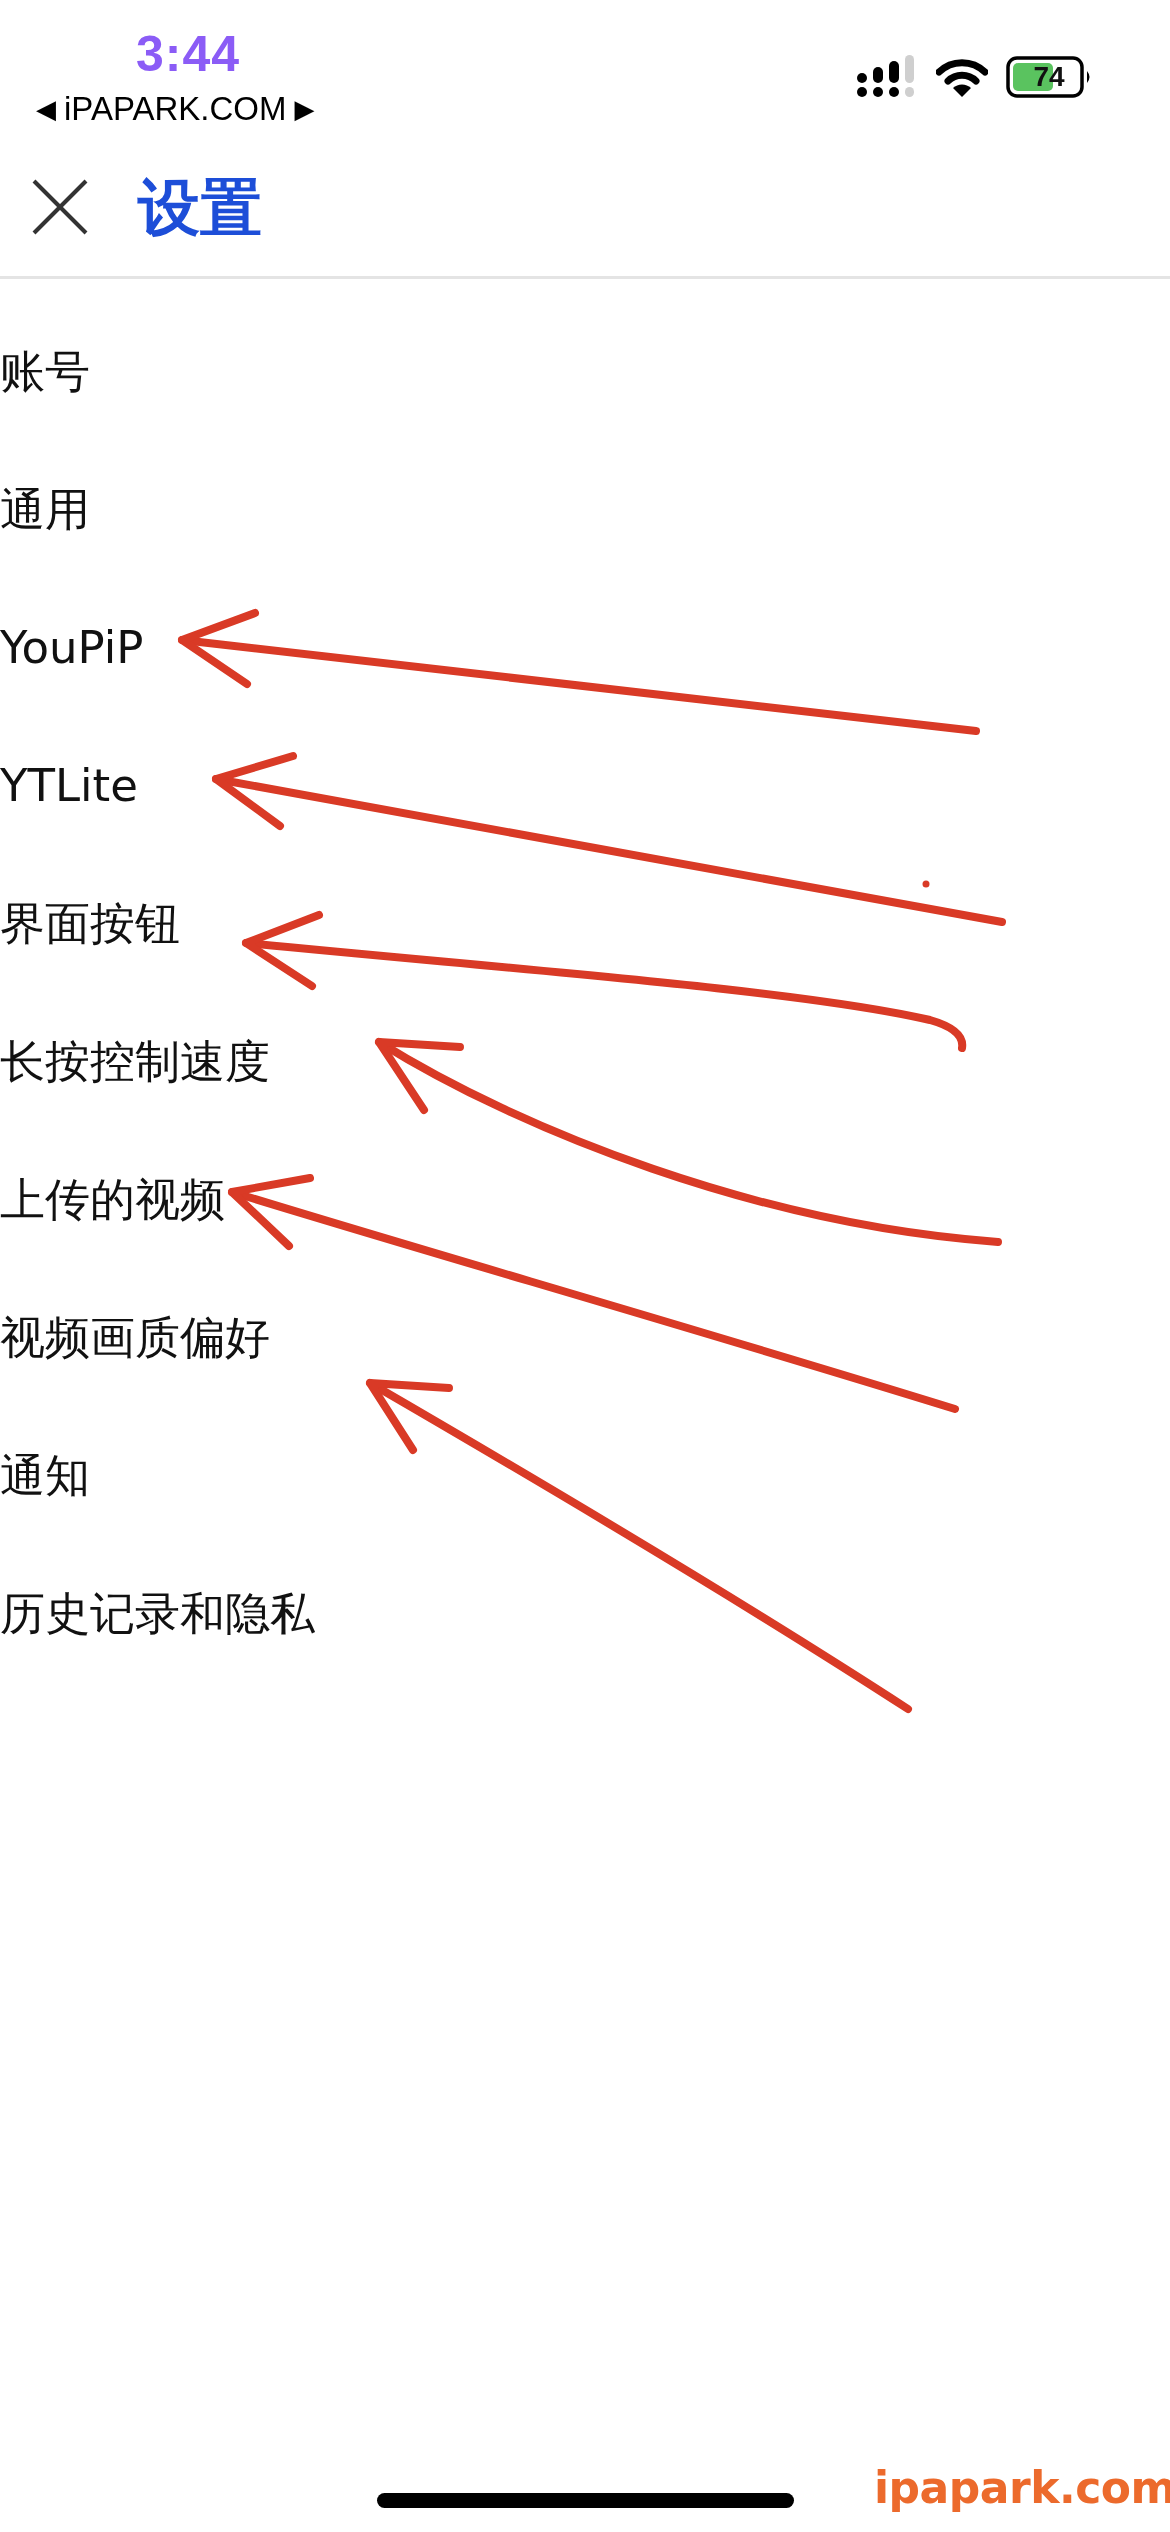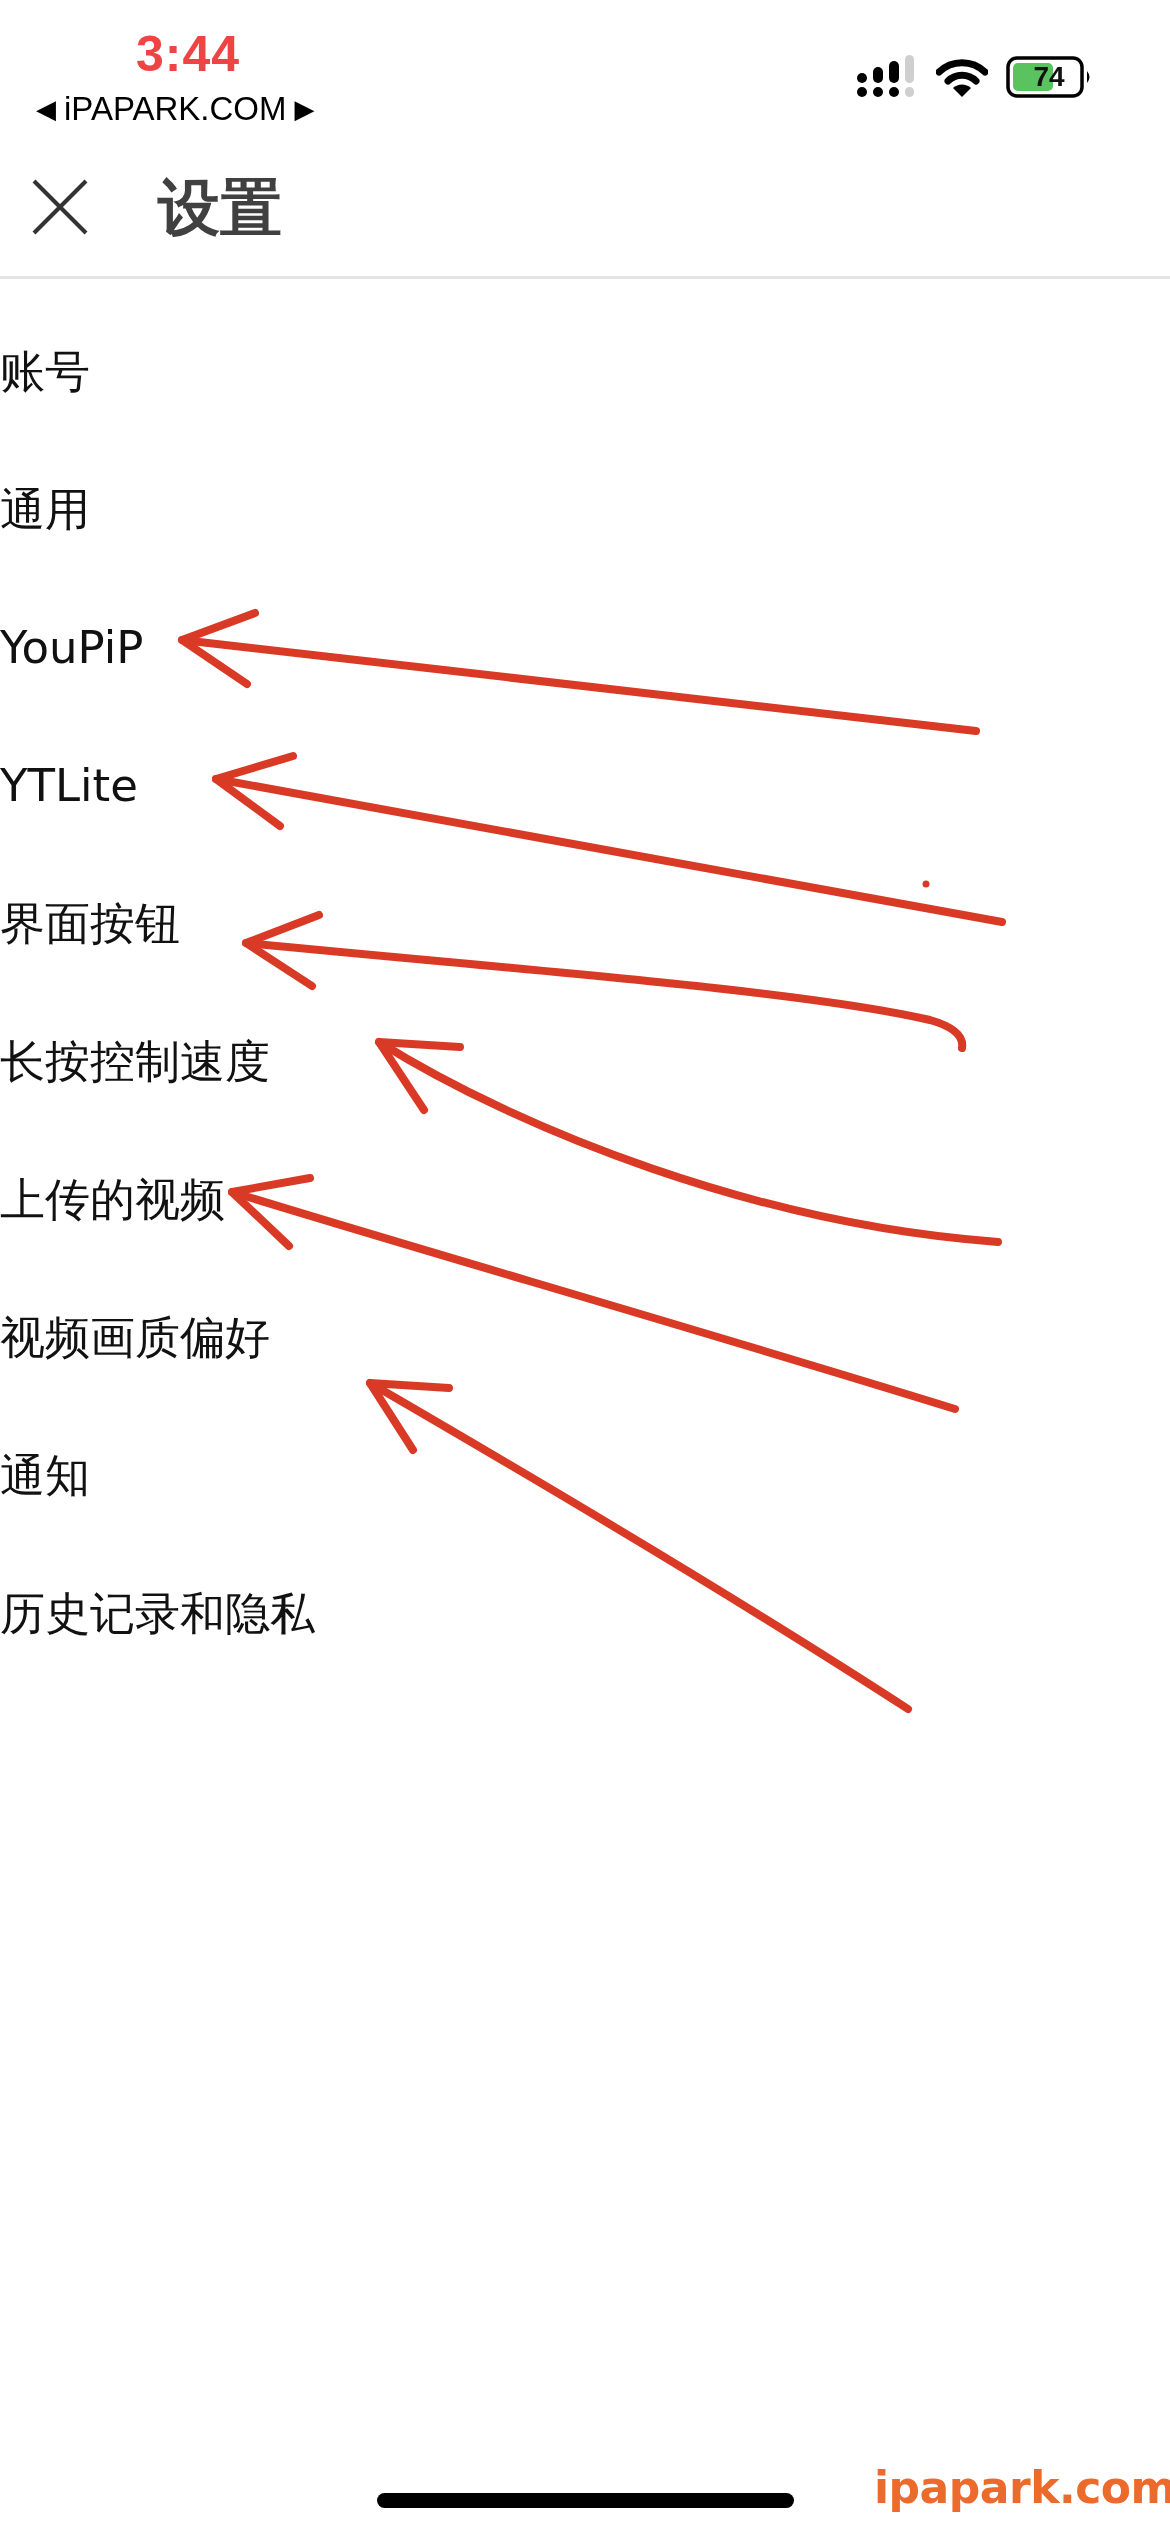--- a/index.html
+++ b/index.html
@@ -12,7 +12,7 @@
   .status-time {
     position: absolute; left: 136px; top: 26px;
     font-family: "Liberation Sans", sans-serif;
-    font-weight: bold; font-size: 50px; line-height: 56px; color: #ef4444;
+    font-weight: bold; font-size: 50px; line-height: 56px; color: #8b5cf6;
     letter-spacing: 1px;
   }
   .status-back {

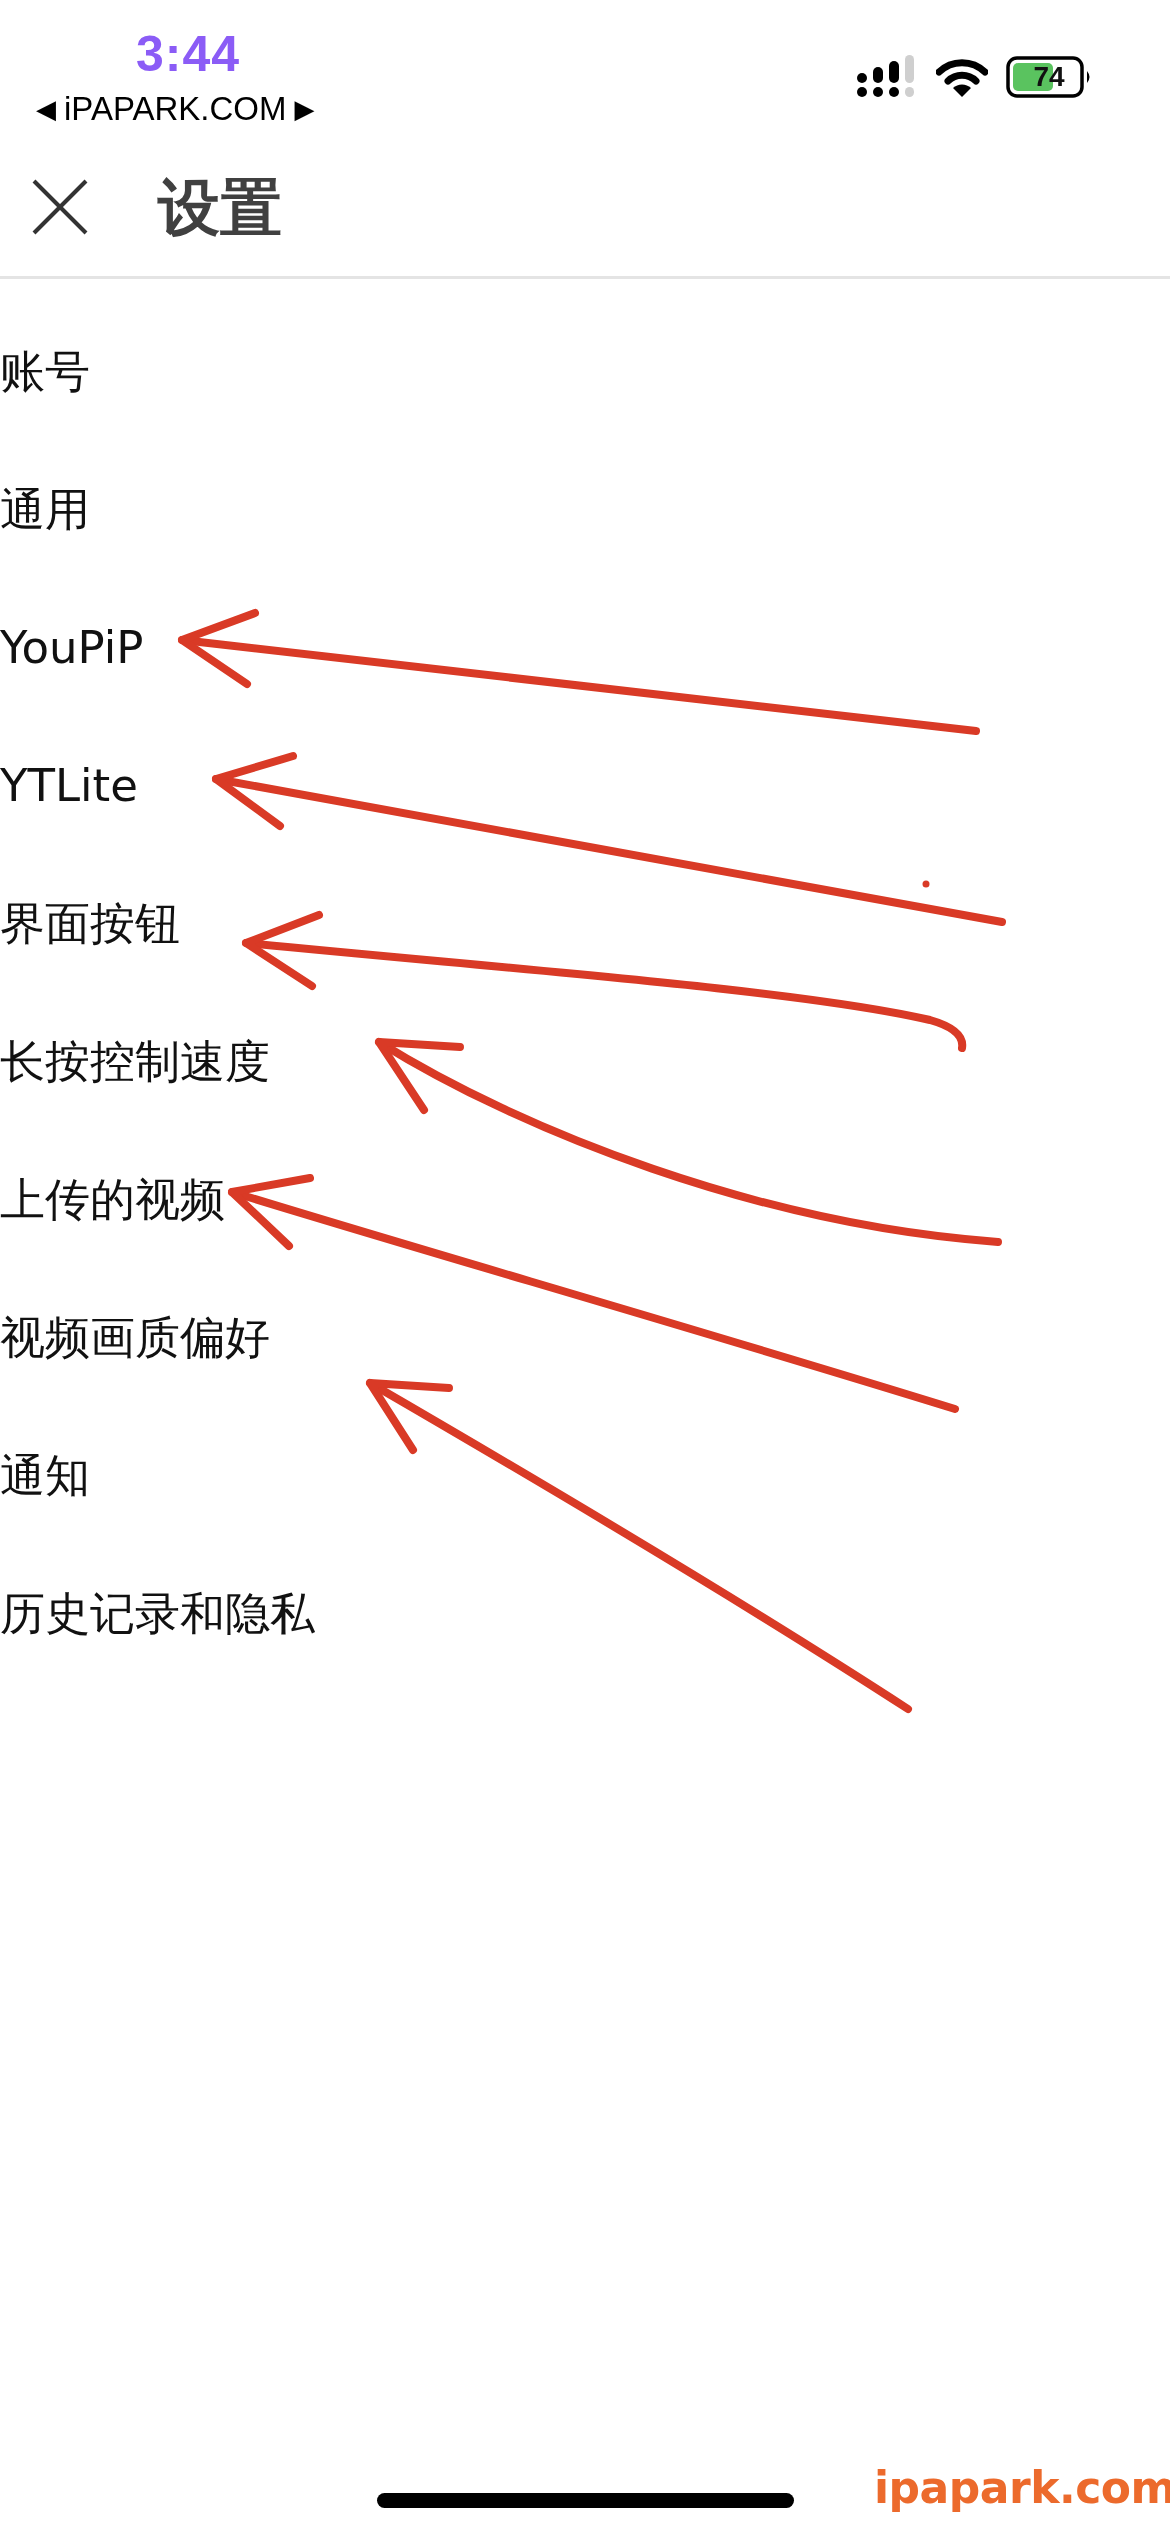--- a/index.html
+++ b/index.html
@@ -34,7 +34,7 @@
   .page-title {
     position: absolute; left: 138px; top: 22px;
     font-family: Liberation Serif, serif; font-weight: bold;
-    font-size: 62px; line-height: 72px; color: #404040; margin-left: 20px;
+    font-size: 62px; line-height: 72px; color: #1d4ed8;
   }
   .divider { position: absolute; left: 0; top: 276px; width: 1170px; height: 3px; background: #e4e4e4; }
 

